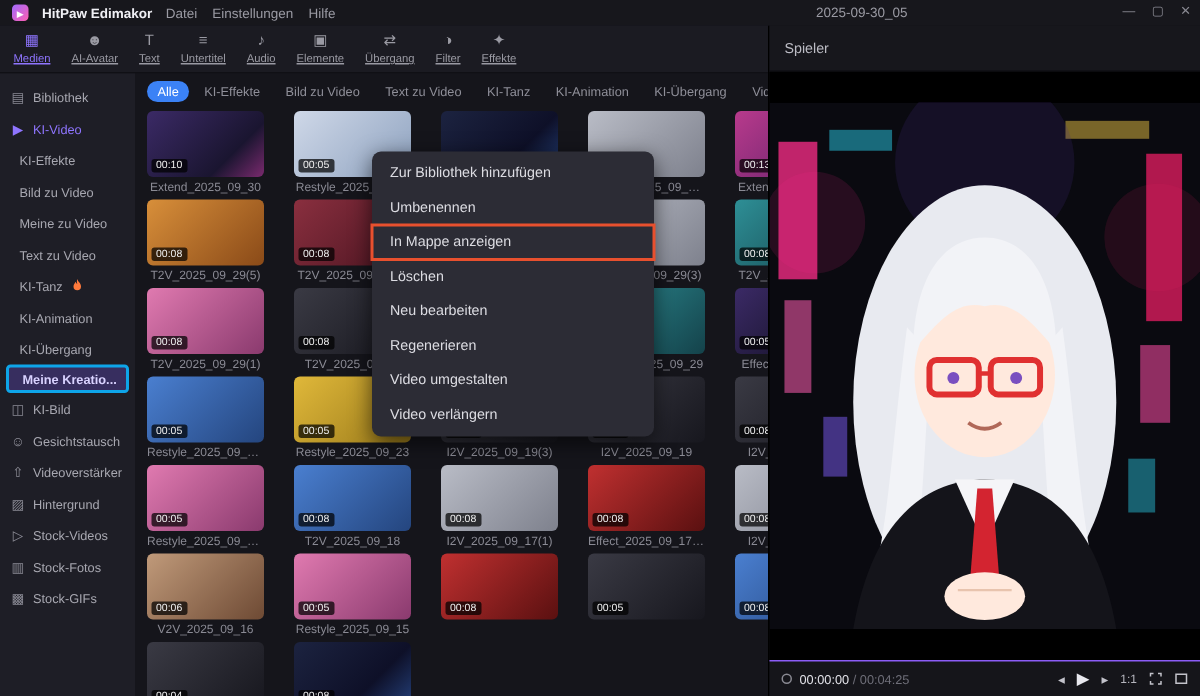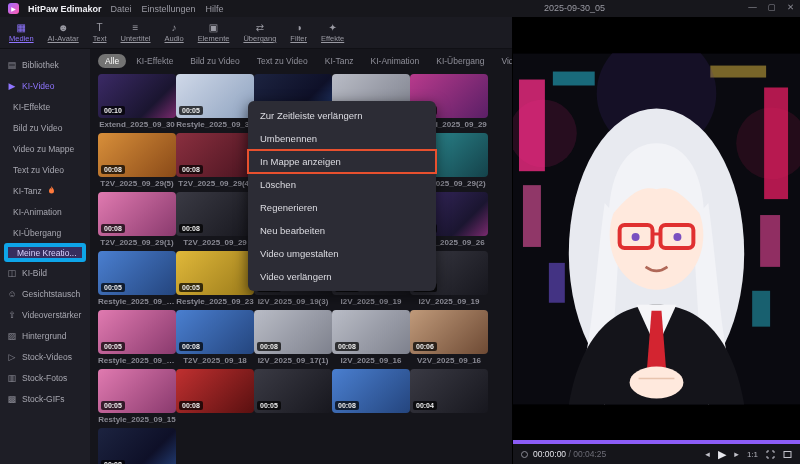--- a/index.html
+++ b/index.html
@@ -439,6 +439,7 @@
     </div>
 
     <section class="player-panel">
+      <div class="player-header">Spieler</div>
       <div class="player-stage">
         <svg width="288" height="352" viewBox="0 0 288 352">
           <rect width="288" height="352" fill="#0a0a10"></rect>

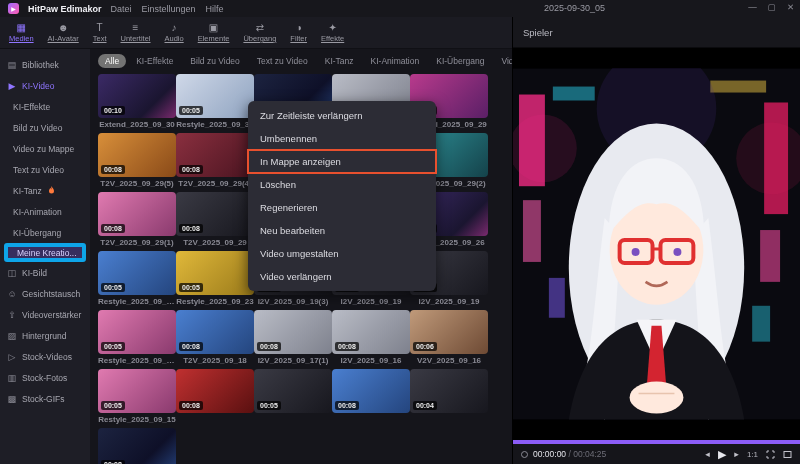--- a/index.html
+++ b/index.html
@@ -46,7 +46,7 @@
   .subtabs{height:24px;display:flex;align-items:center;gap:3px;padding:0 8px;
            font-size:8.5px;color:#8f8f99;}
   .subtab{padding:2px 7px;border-radius:10px;white-space:nowrap;cursor:default;}
-  .subtab.active{background:#737373;color:#fff;}
+  .subtab.active{background:#3b82f6;color:#fff;}
   .grid{display:grid;grid-template-columns:repeat(5,78px);gap:3px 0;padding:1px 8px;
         overflow:hidden;height:391px;align-content:start;font-weight:bold;}
   .cell{width:78px;}

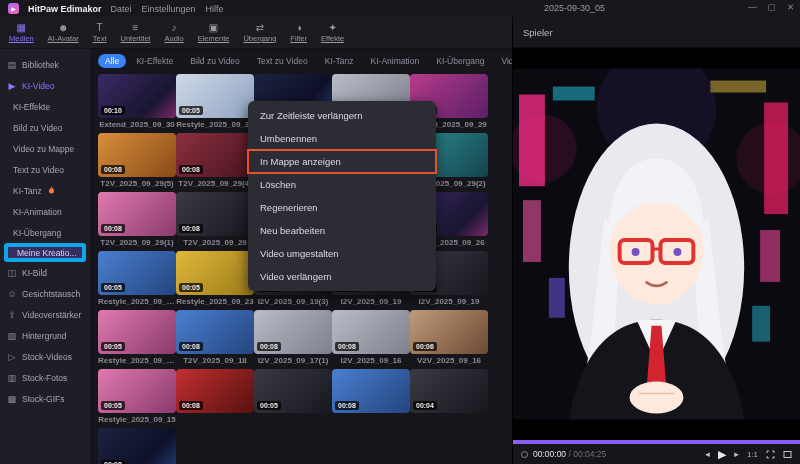--- a/index.html
+++ b/index.html
@@ -425,7 +425,7 @@
             </div>
 
           <div class="ctx" id="ctx">
-              <div class="ctx-item">Zur Zeitleiste verlängern</div>
+              <div class="ctx-item">Zur Bibliothek hinzufügen</div>
               <div class="ctx-item">Umbenennen</div>
               <div class="ctx-item hl">In Mappe anzeigen</div>
               <div class="ctx-item">Löschen</div>

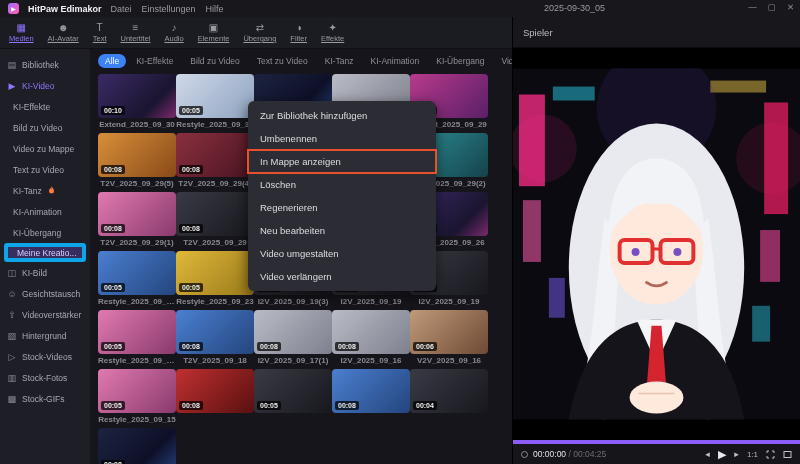--- a/index.html
+++ b/index.html
@@ -47,8 +47,8 @@
            font-size:8.5px;color:#8f8f99;}
   .subtab{padding:2px 7px;border-radius:10px;white-space:nowrap;cursor:default;}
   .subtab.active{background:#3b82f6;color:#fff;}
-  .grid{display:grid;grid-template-columns:repeat(5,78px);gap:3px 0;padding:1px 8px;
-        overflow:hidden;height:391px;align-content:start;font-weight:bold;}
+  .grid{display:grid;grid-template-columns:repeat(5,78px);gap:3px 20px;padding:1px 8px;
+        overflow:hidden;height:391px;align-content:start;}
   .cell{width:78px;}
   .thumb{width:78px;height:44px;border-radius:4px;position:relative;overflow:hidden;}
   .dur{position:absolute;left:3px;bottom:3px;background:rgba(0,0,0,.72);color:#eee;

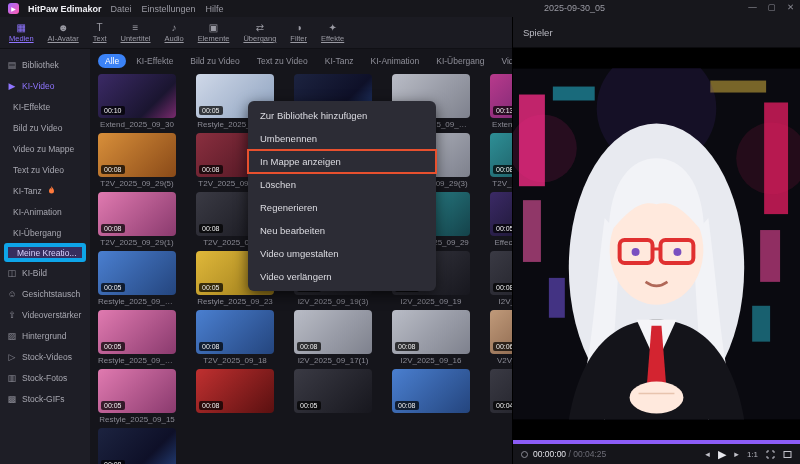--- a/index.html
+++ b/index.html
@@ -174,7 +174,7 @@
               <span class="slabel">Bild zu Video</span>
             </div>
             <div class="side-item sub">
-              <span class="slabel">Video zu Mappe</span>
+              <span class="slabel">Meine zu Video</span>
             </div>
             <div class="side-item sub">
               <span class="slabel">Text zu Video</span>

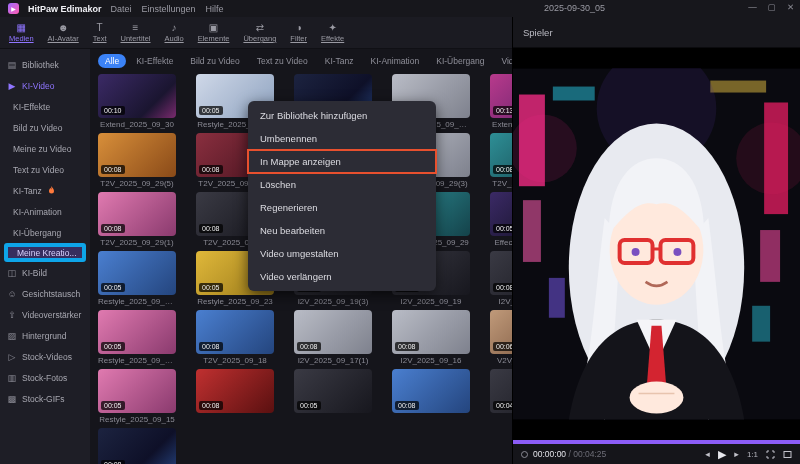--- a/index.html
+++ b/index.html
@@ -429,8 +429,8 @@
               <div class="ctx-item">Umbenennen</div>
               <div class="ctx-item hl">In Mappe anzeigen</div>
               <div class="ctx-item">Löschen</div>
+              <div class="ctx-item">Neu bearbeiten</div>
               <div class="ctx-item">Regenerieren</div>
-              <div class="ctx-item">Neu bearbeiten</div>
               <div class="ctx-item">Video umgestalten</div>
               <div class="ctx-item">Video verlängern</div>
             </div>

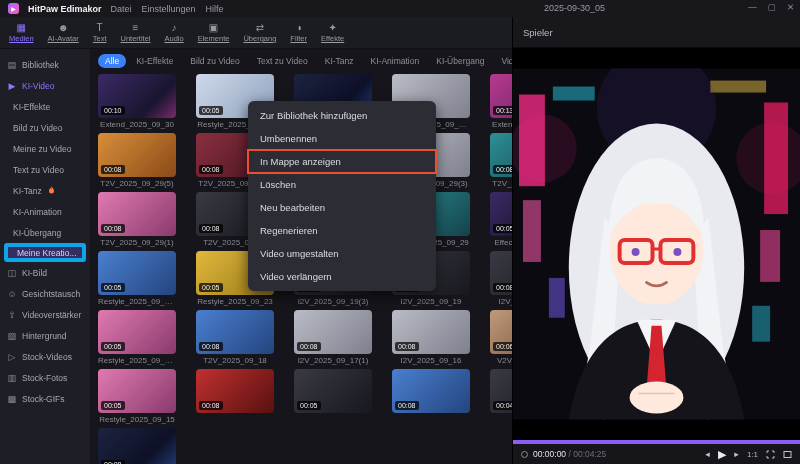--- a/index.html
+++ b/index.html
@@ -37,9 +37,9 @@
   .side-item.sub{padding-left:13px;}
   .side-item.active{color:#8f75ff;}
   .side-item.active .sicon{color:#8f75ff;}
-  .side-item.selected{background:rgba(123,91,245,.28);border:4px solid #0ea5e9;
+  .side-item.selected{background:rgba(123,91,245,.28);border:2px solid #0ea5e9;
                       border-radius:3px;margin:0 4px;padding-left:9px;height:19px;
-                      color:#d9d2ff;}
+                      color:#d9d2ff;font-weight:bold;}
   .flame{margin-left:1px;}
   
   .content{flex:1;background:#15151b;position:relative;overflow:hidden;}

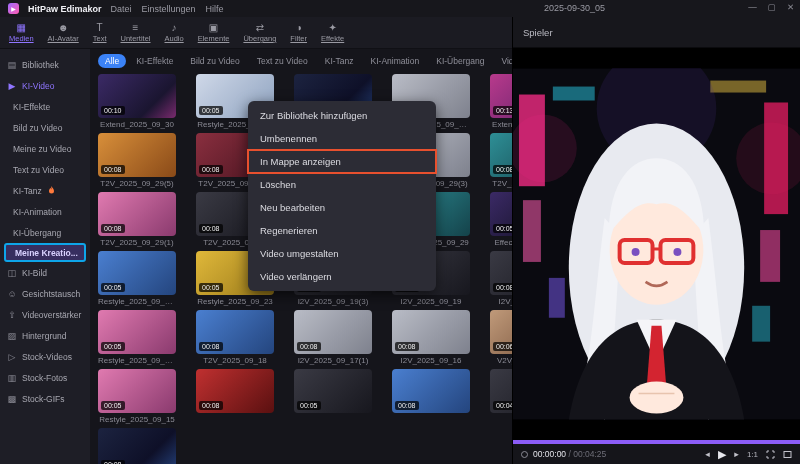--- a/index.html
+++ b/index.html
@@ -373,6 +373,12 @@
                   <span class="dur">00:08</span>
                 </div>
                 <div class="fname">I2V_2025_09_17(1)</div>
+              </div>
+              <div class="cell">
+                <div class="thumb tone-12">
+                  <span class="dur">00:08</span>
+                </div>
+                <div class="fname">Effect_2025_09_17(1)</div>
               </div>
               <div class="cell">
                 <div class="thumb tone-3">

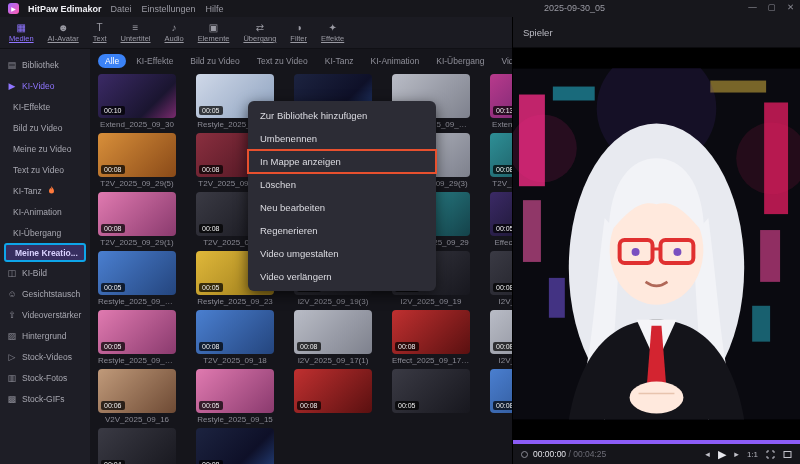--- a/index.html
+++ b/index.html
@@ -83,7 +83,7 @@
                  padding:0 10px;font-size:9.5px;color:#bcbcc4;
                  border-bottom:1px solid #0b0b0e;}
   .player-stage{flex:1;background:#000;display:flex;align-items:center;justify-content:center;overflow:hidden;}
-  .player-controls{height:24px;background:#15151a;border-top:4px solid #8b5cf6;
+  .player-controls{height:24px;background:#15151a;border-top:1px solid #8b5cf6;
                    display:flex;align-items:center;padding:0 8px;font-size:8.5px;color:#9a9aa3;gap:5px;}
   .rec-dot{width:7px;height:7px;border:1px solid #8a8a93;border-radius:50%;flex:0 0 auto;}
   .time-cur{color:#e2e2e8;}

